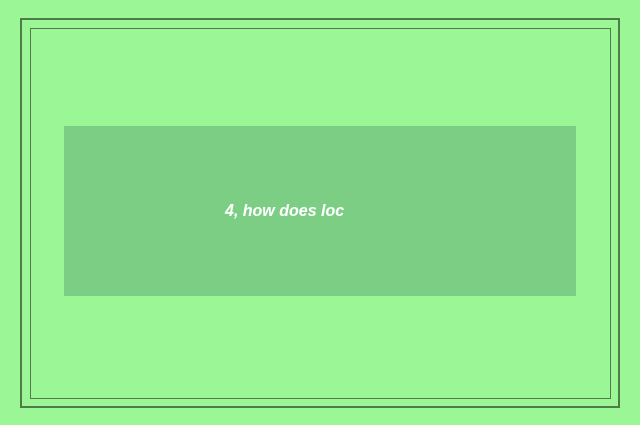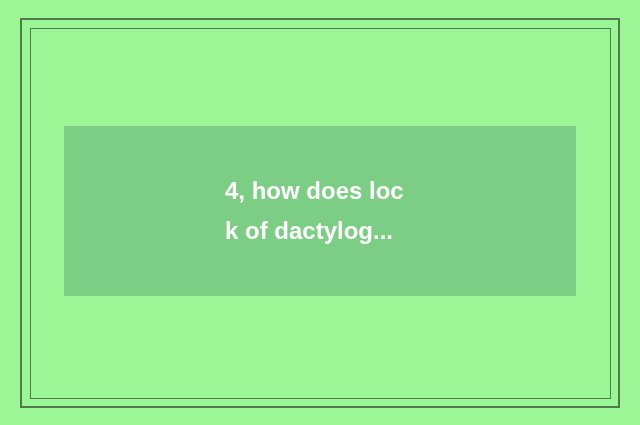--- a/index.html
+++ b/index.html
@@ -68,11 +68,12 @@
     display: block;
     color: #ffffff;
     font-family: "Liberation Sans", sans-serif;
-    font-size: 24px;
+    font-size: 16px;
     font-weight: bold;
     line-height: 40px;
     letter-spacing: 0px;
     white-space: pre;
+    font-style: italic;
   }
 </style>
 </head>

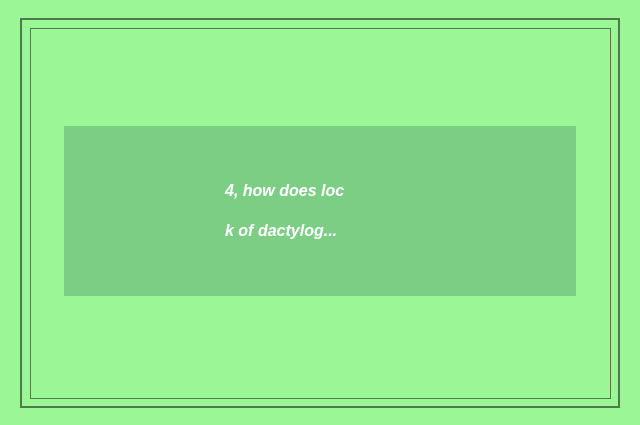--- a/index.html
+++ b/index.html
@@ -87,7 +87,6 @@
   <div id="content-panel">
     <div id="text-block">
       <span class="card-line">4, how does loc</span>
-      <span class="card-line">k of dactylog...</span>
     </div>
   </div>
 

